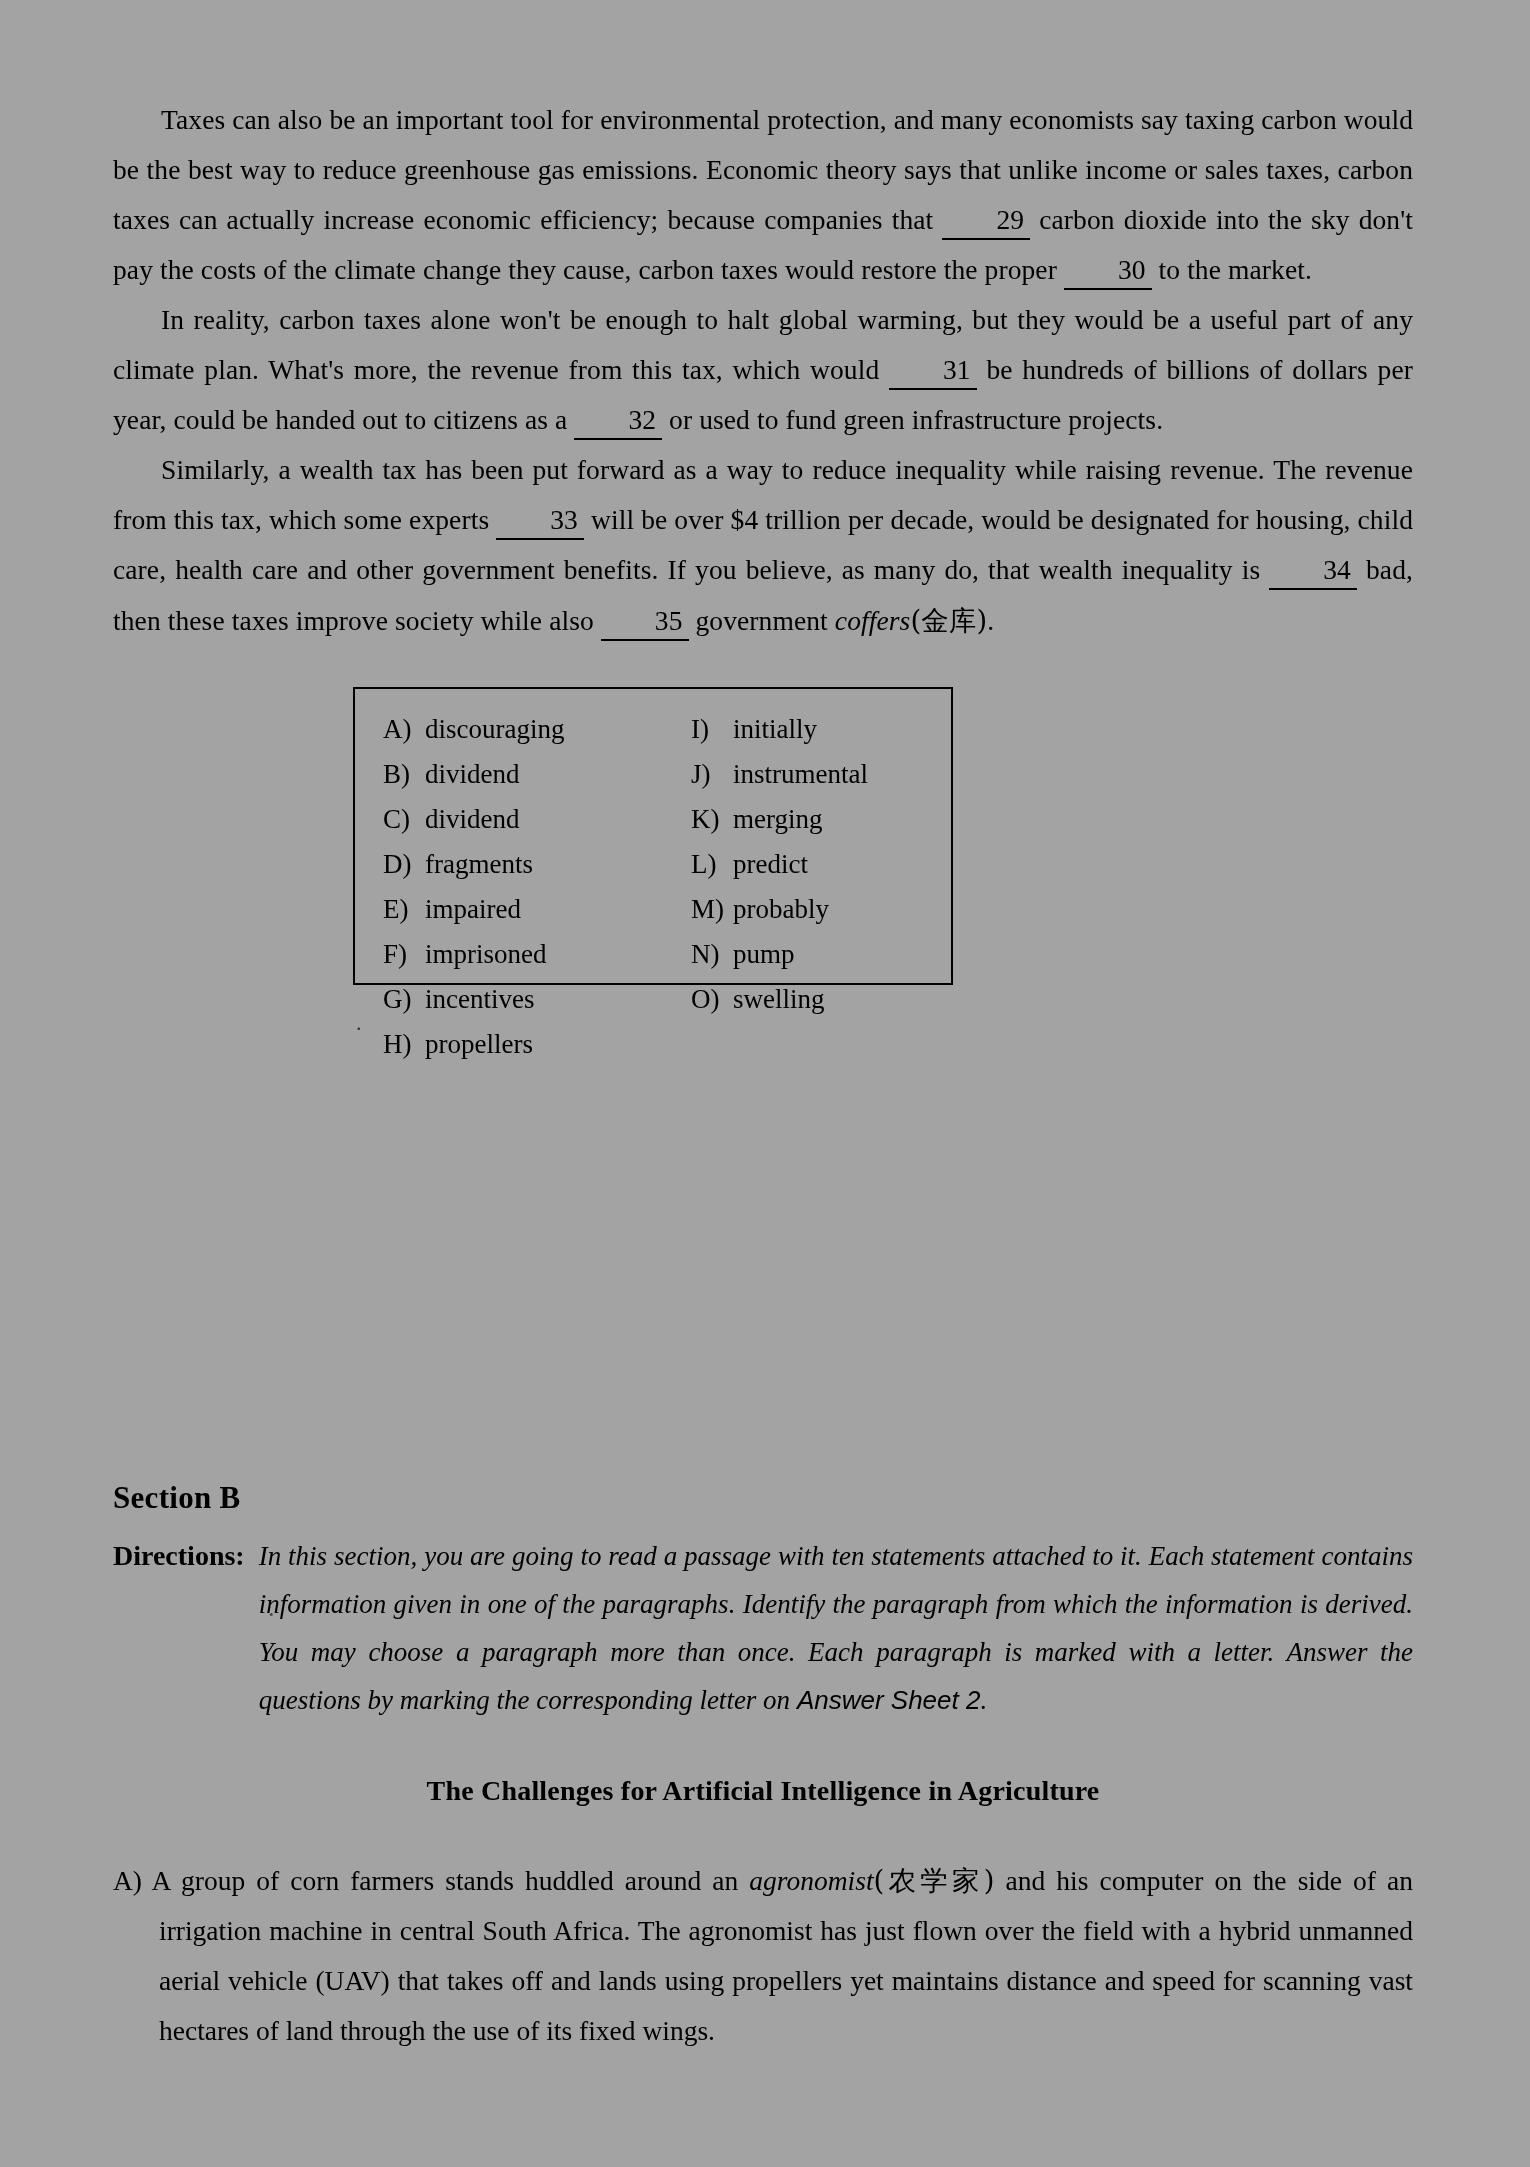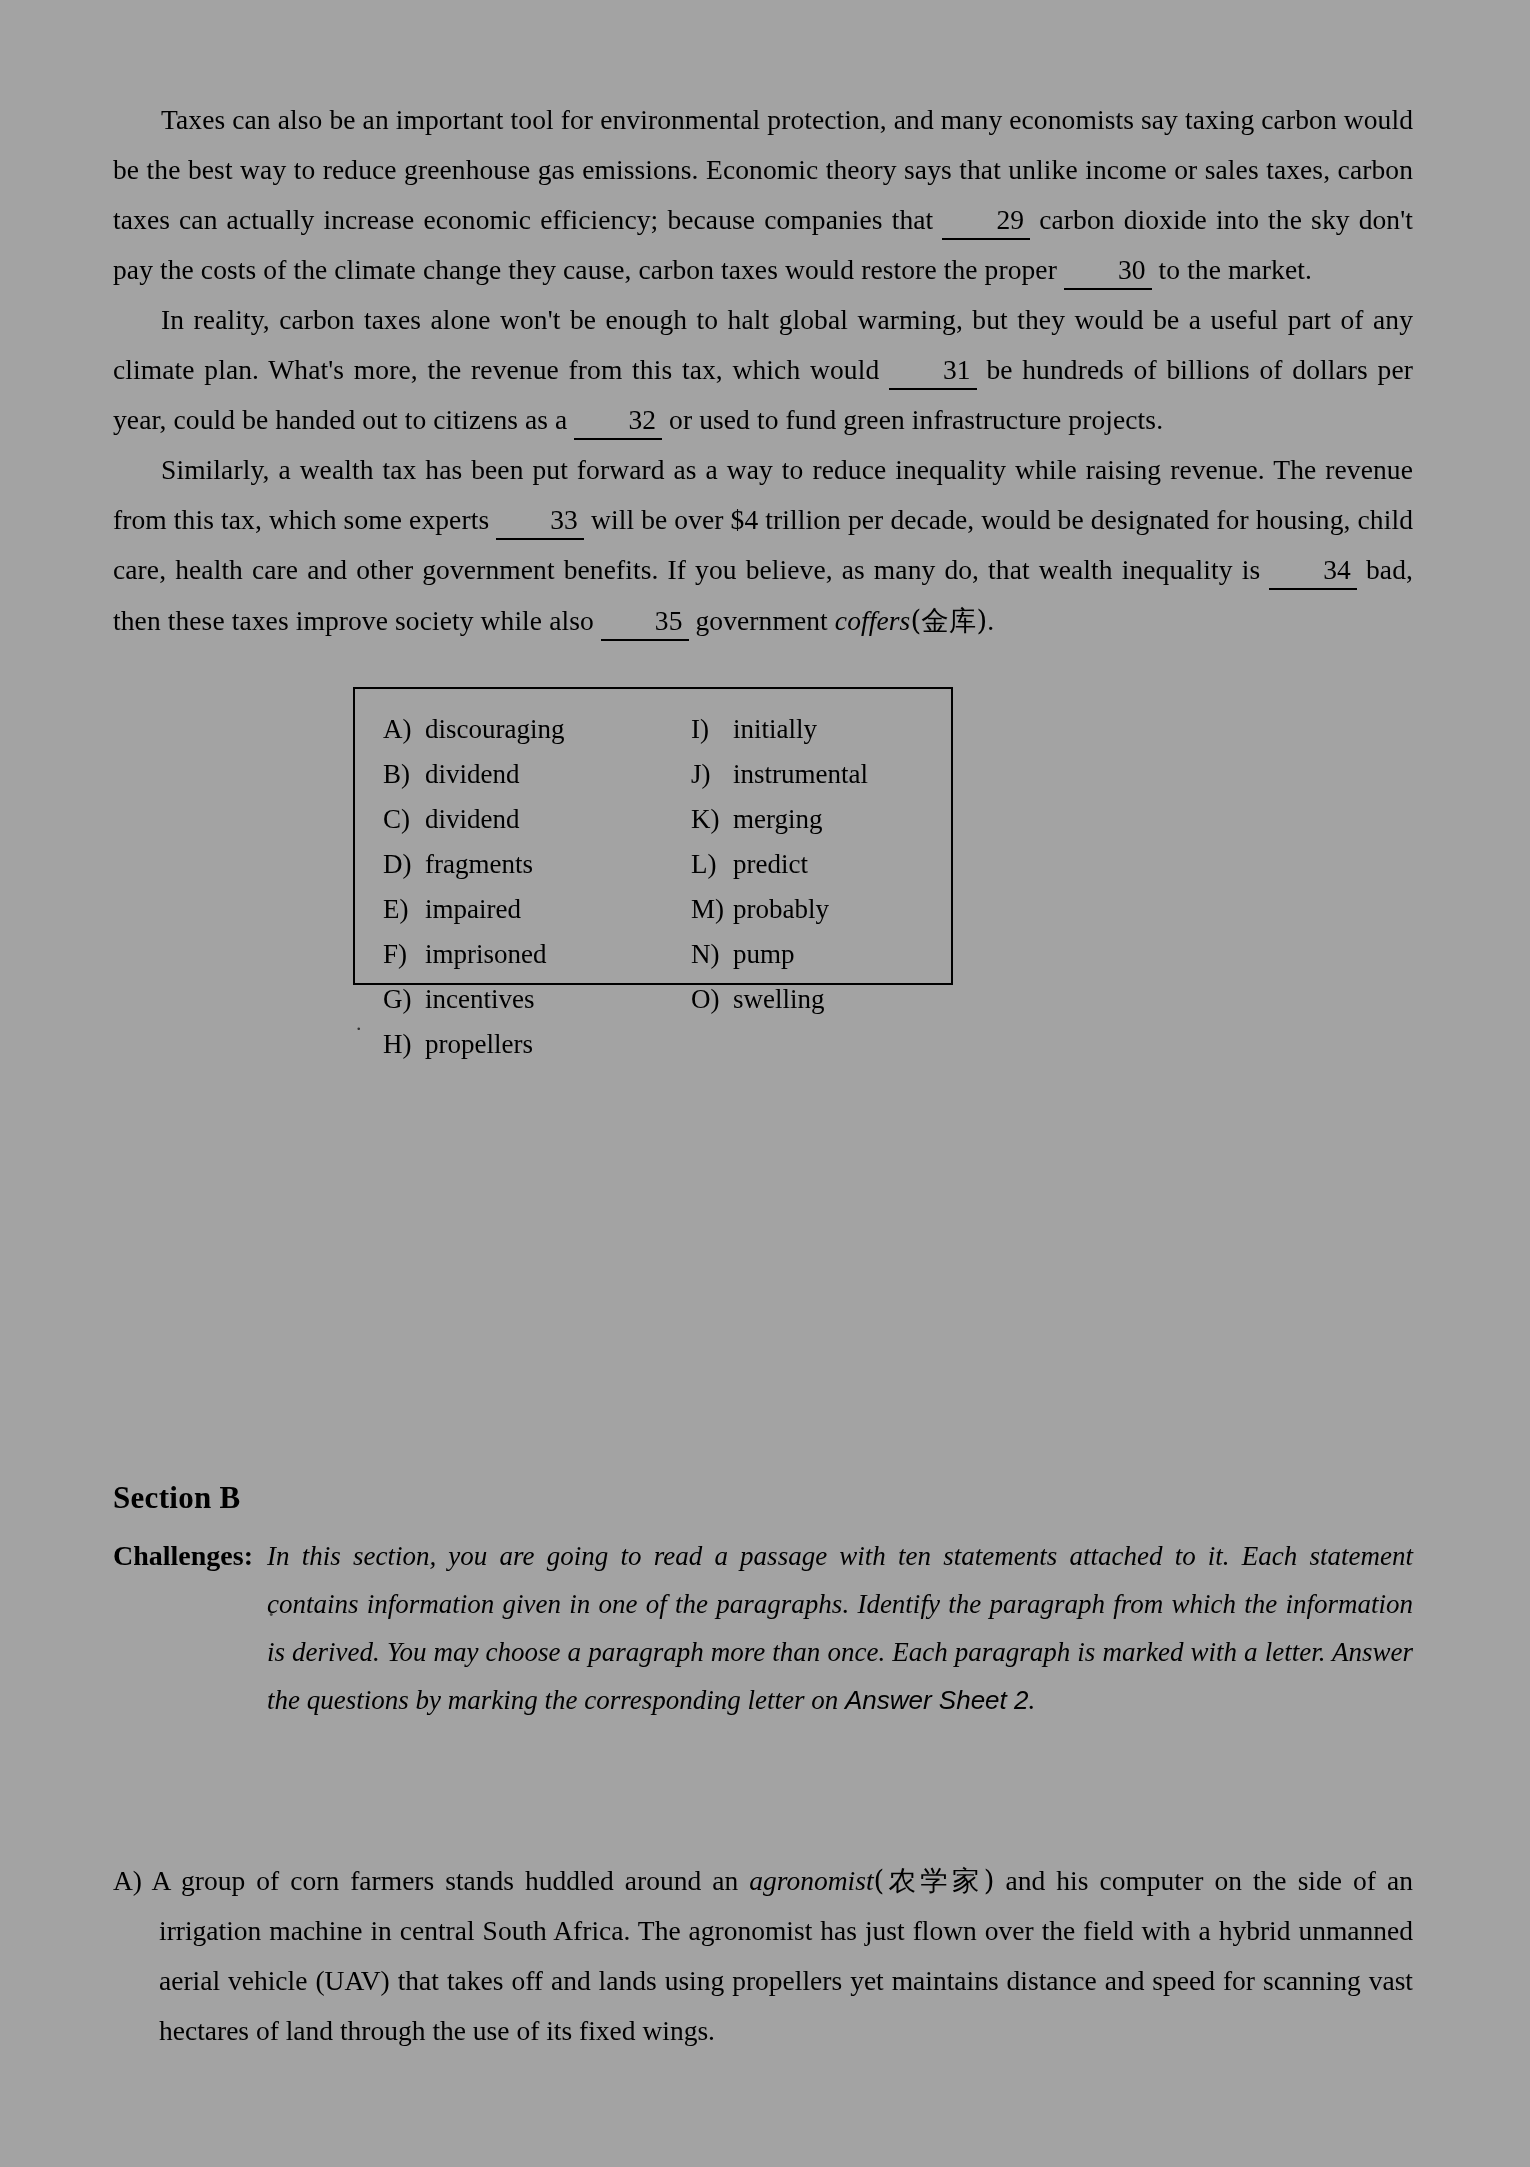--- a/index.html
+++ b/index.html
@@ -216,7 +216,7 @@
 
     <div class="directions-block">
       <div class="dir-row">
-        <div class="dir-label">Challenges:</div>
+        <div class="dir-label">Directions:</div>
         <div class="dir-text">In this section, you are going to read a passage with ten statements attached to it. Each statement contains information given in one of the paragraphs. Identify the paragraph from which the information is derived. You may choose a paragraph more than once. Each paragraph is marked with a letter. Answer the questions by marking the corresponding letter on <b>Answer Sheet 2</b>.</div>
       </div>
     </div>

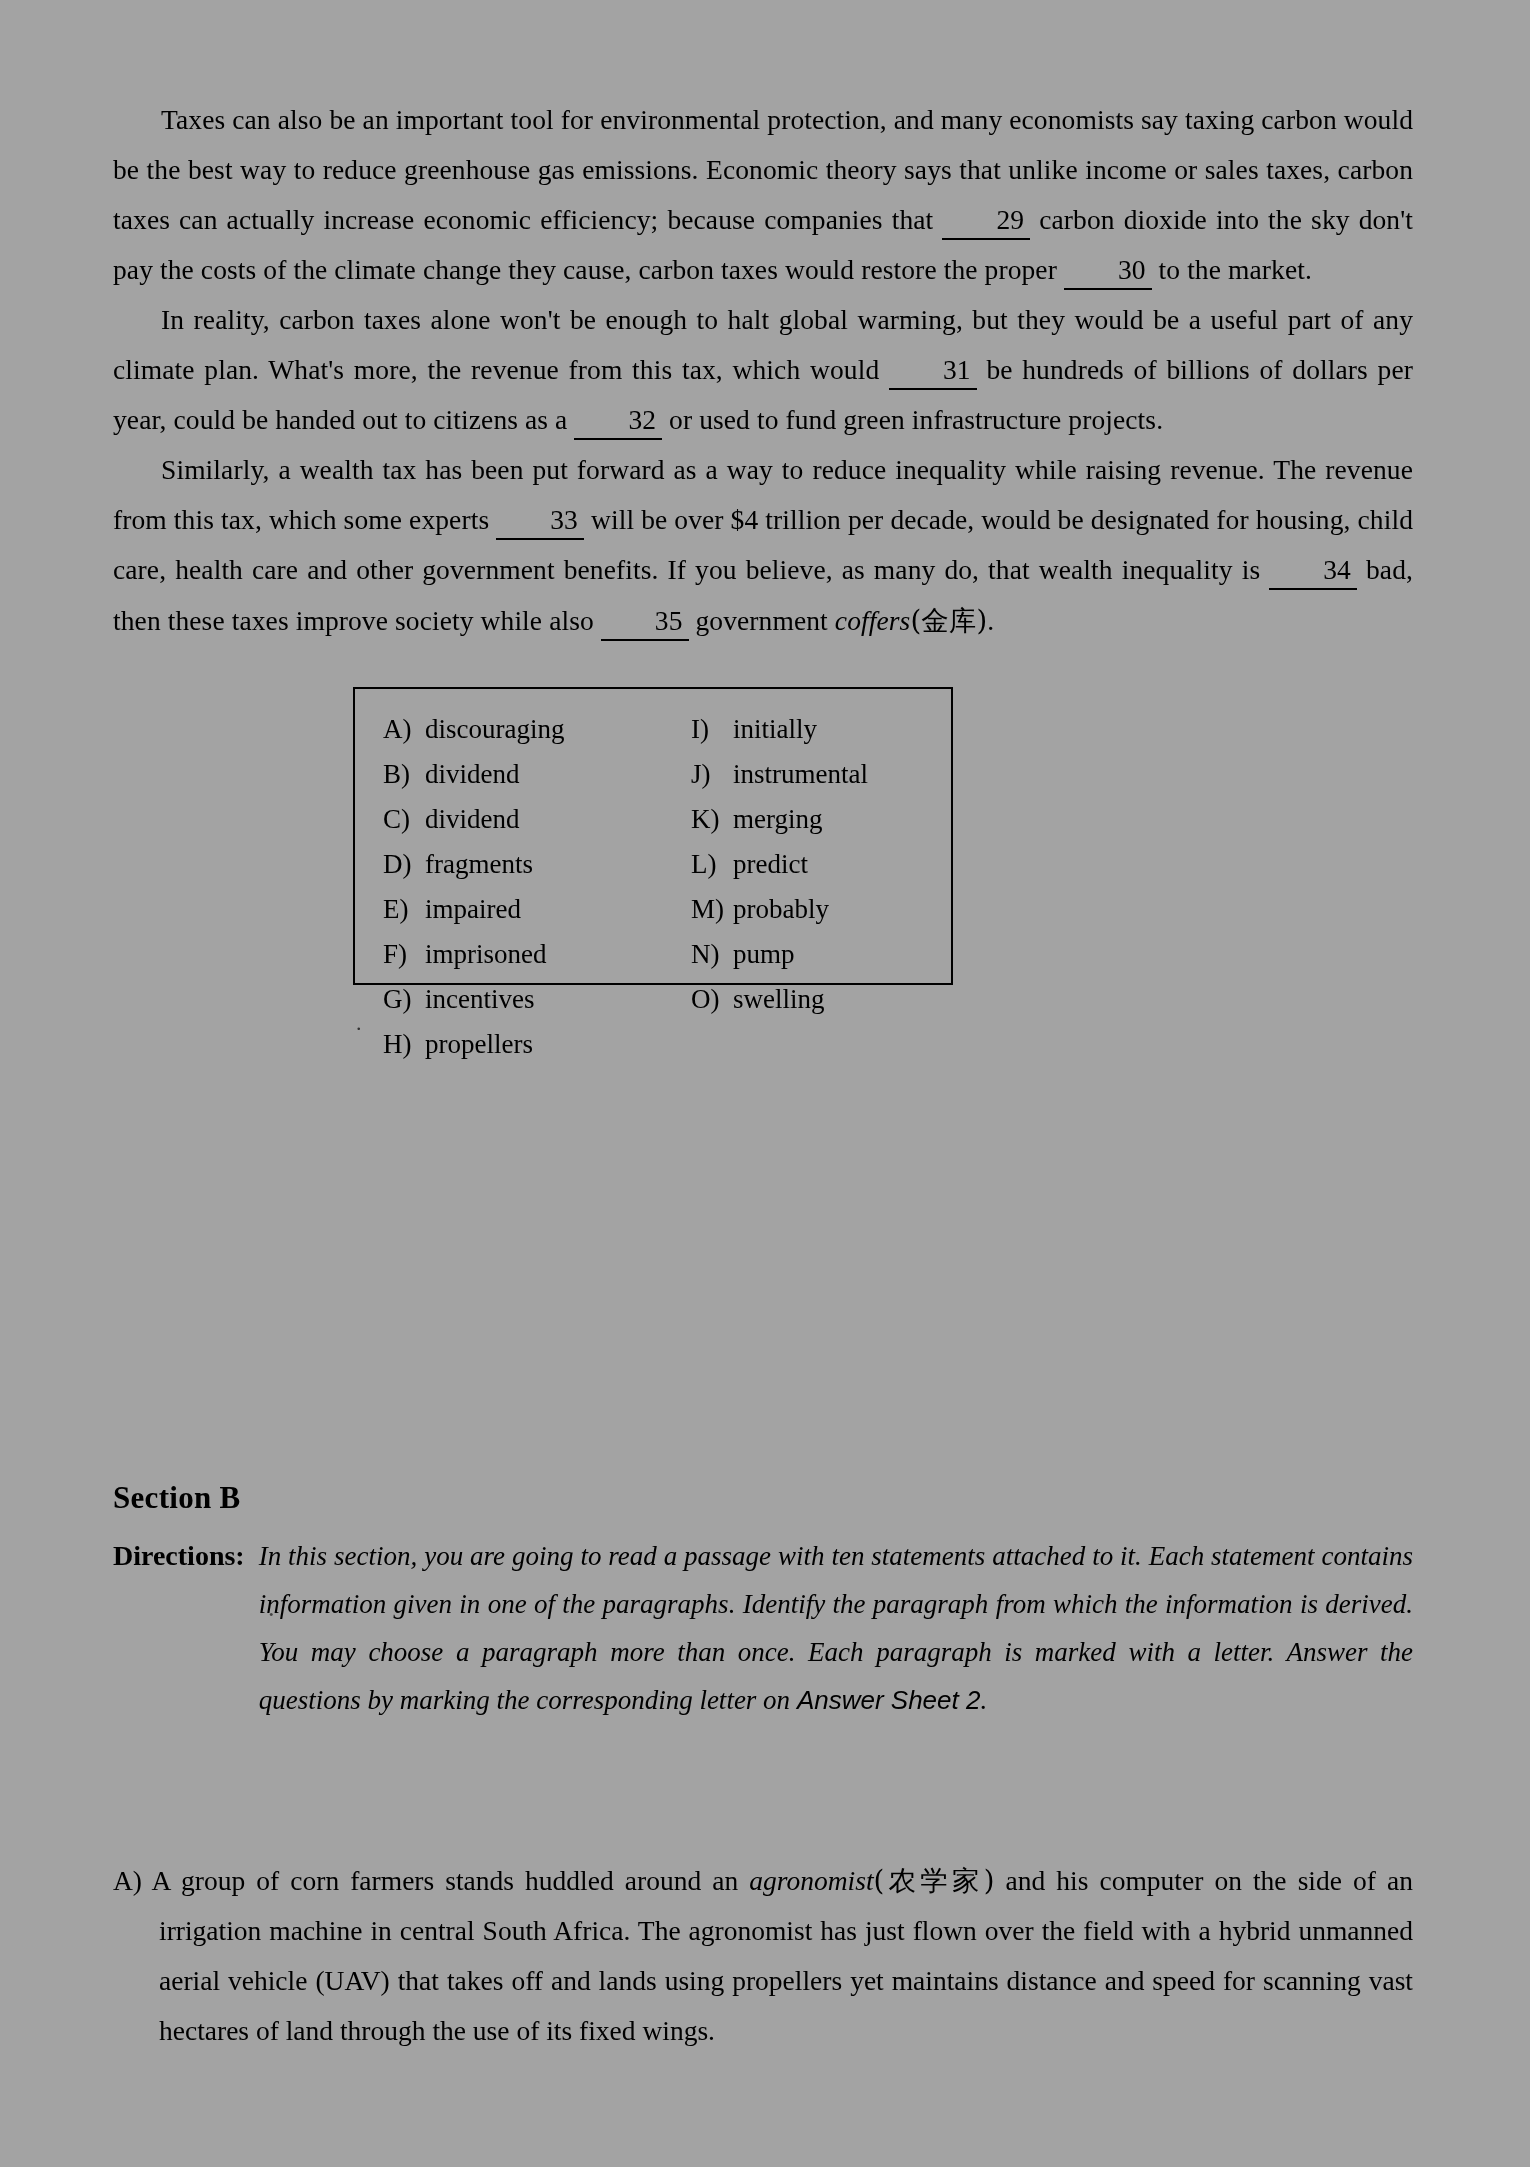--- a/index.html
+++ b/index.html
@@ -222,6 +222,7 @@
     </div>
     <div class="stray-dot">.</div>
 
+    <div class="passage-title">The Challenges for Artificial Intelligence in Agriculture</div>
 
     <div class="paraA">
       <div class="hang"><span>A) </span>A group of corn farmers stands huddled around an <span class="ital">agronomist</span><span class="cn">(农学家)</span> and his computer on the side of an irrigation machine in central South Africa. The agronomist has just flown over the field with a hybrid unmanned aerial vehicle (UAV) that takes off and lands using propellers yet maintains distance and speed for scanning vast hectares of land through the use of its fixed wings.</div>

